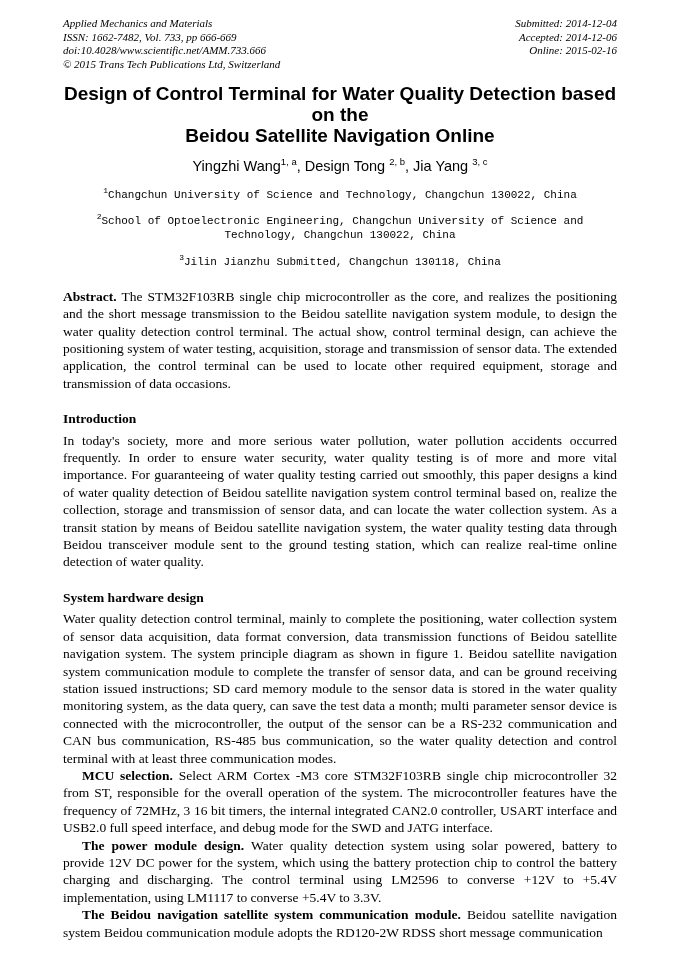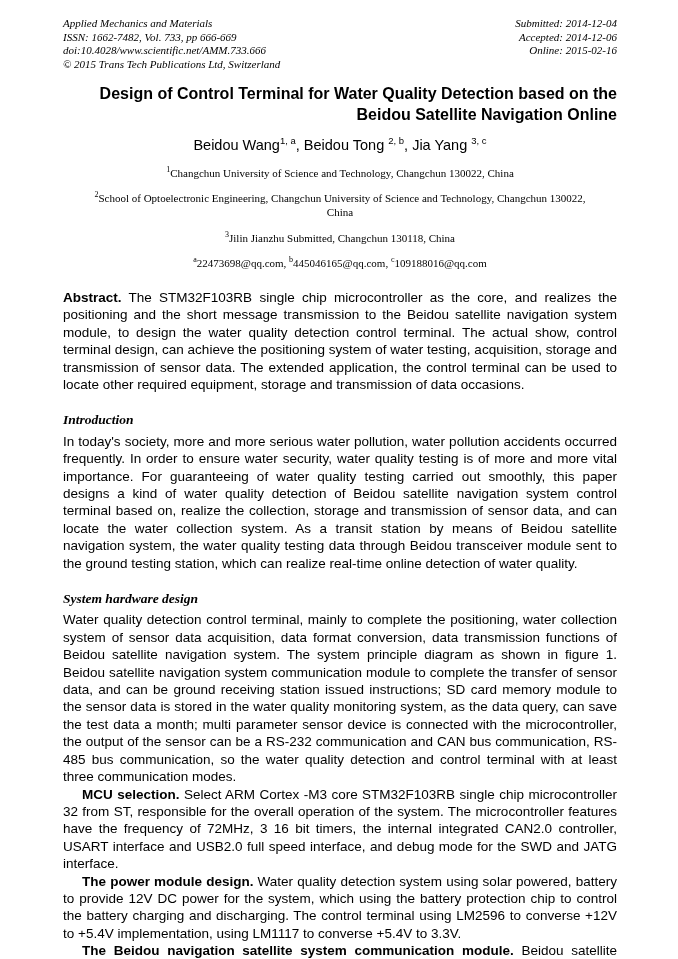--- a/index.html
+++ b/index.html
@@ -30,9 +30,9 @@
     margin: 12px 0 0 0;
     font-family: "Liberation Sans", sans-serif;
     font-weight: bold;
-    font-size: 16px;
+    font-size: 19px;
     line-height: 21px;
-    text-align: right;
+    text-align: center;
   }
   .authors {
     margin-top: 6px;

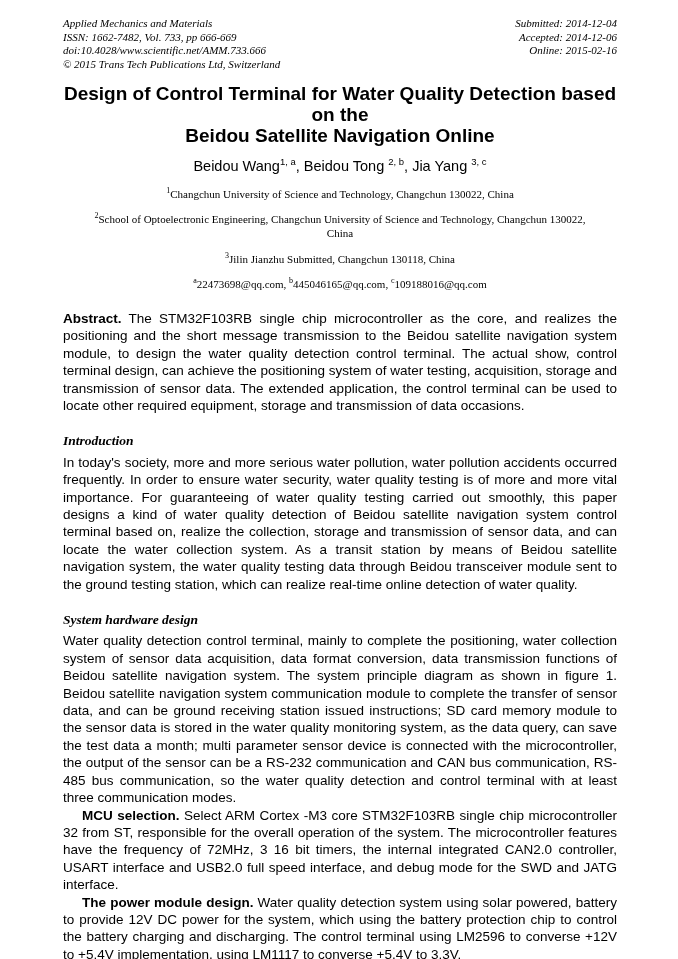--- a/index.html
+++ b/index.html
@@ -101,7 +101,7 @@
 
   <h1 class="title"><span>Design of Control Terminal for Water Quality Detection based on the</span><br><span>Beidou Satellite Navigation Online</span></h1>
 
-  <div class="authors"><span>Beidou Wang</span><sup>1, a</sup><span>, Beidou Tong </span><sup>2, b</sup><span>, Jia Yang </span><sup>3, c</sup></div>
+  <div class="authors"><span>Yingzhi Wang</span><sup>1, a</sup><span>, Beidou Tong </span><sup>2, b</sup><span>, Jia Yang </span><sup>3, c</sup></div>
 
   <div class="affil"><sup>1</sup><span>Changchun University of Science and Technology, Changchun 130022, China</span></div>
 

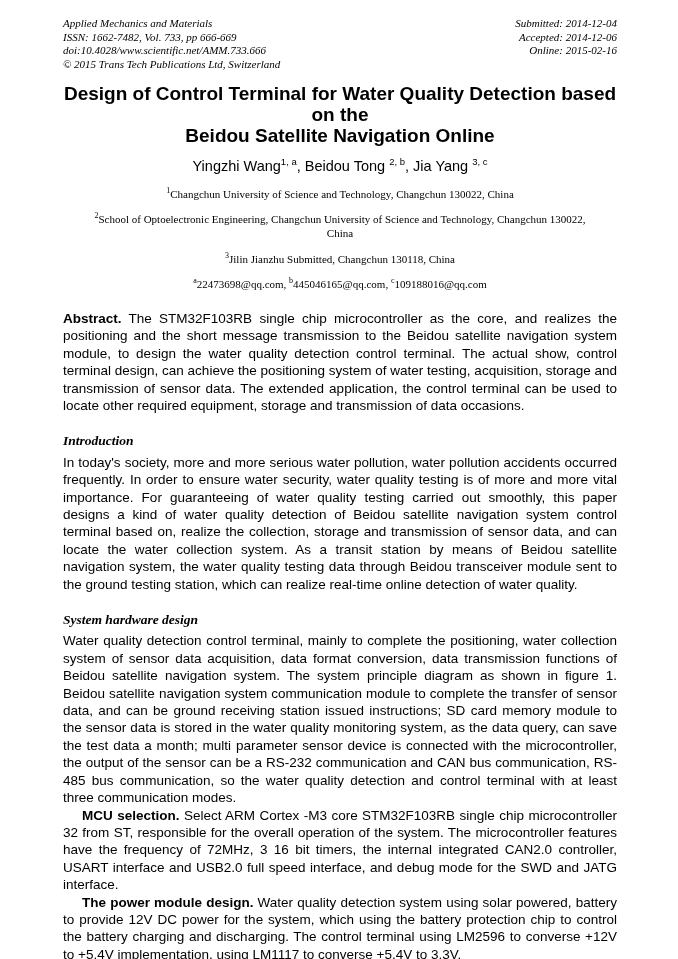--- a/index.html
+++ b/index.html
@@ -101,7 +101,7 @@
 
   <h1 class="title"><span>Design of Control Terminal for Water Quality Detection based on the</span><br><span>Beidou Satellite Navigation Online</span></h1>
 
-  <div class="authors"><span>Yingzhi Wang</span><sup>1, a</sup><span>, Beidou Tong </span><sup>2, b</sup><span>, Jia Yang </span><sup>3, c</sup></div>
+  <div class="authors"><span>Yingzhi Wang</span><sup>1, a</sup><span>, Design Tong </span><sup>2, b</sup><span>, Jia Yang </span><sup>3, c</sup></div>
 
   <div class="affil"><sup>1</sup><span>Changchun University of Science and Technology, Changchun 130022, China</span></div>
 

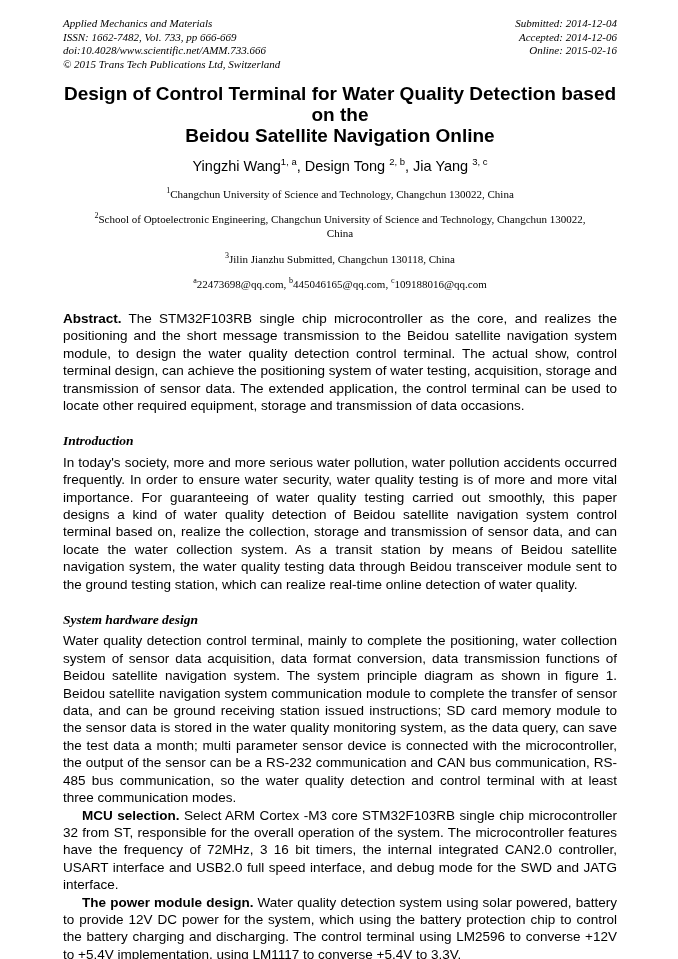--- a/index.html
+++ b/index.html
@@ -44,7 +44,7 @@
   .authors sup { font-size: 9.5px; }
   .affil, .emails {
     margin-top: 8px;
-    font-family: Liberation Serif, serif;
+    font-family: Liberation Mono, monospace;
     font-size: 11px;
     line-height: 14.5px;
     text-align: center;

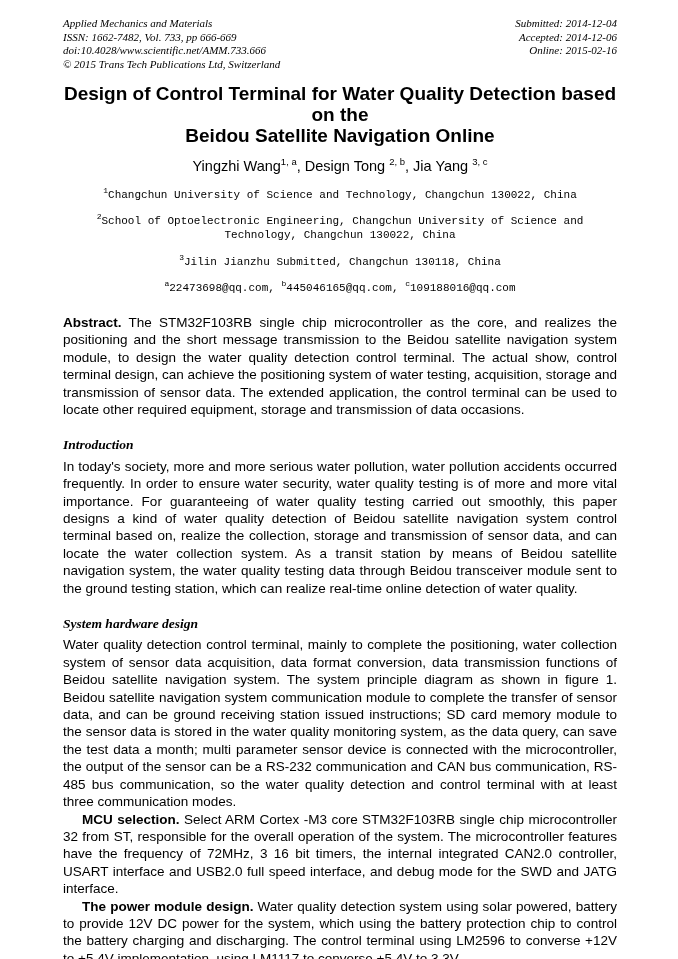--- a/index.html
+++ b/index.html
@@ -109,9 +109,6 @@
 
   <div class="affil"><sup>3</sup><span>Jilin Jianzhu Submitted, Changchun 130118, China</span></div>
 
-  <div class="emails"><sup>a</sup><span>22473698@qq.com,</span>
-    <sup>b</sup><span>445046165@qq.com,</span>
-    <sup>c</sup><span>109188016@qq.com</span></div>
 
 
   <p class="abstract"><b>Abstract.</b>

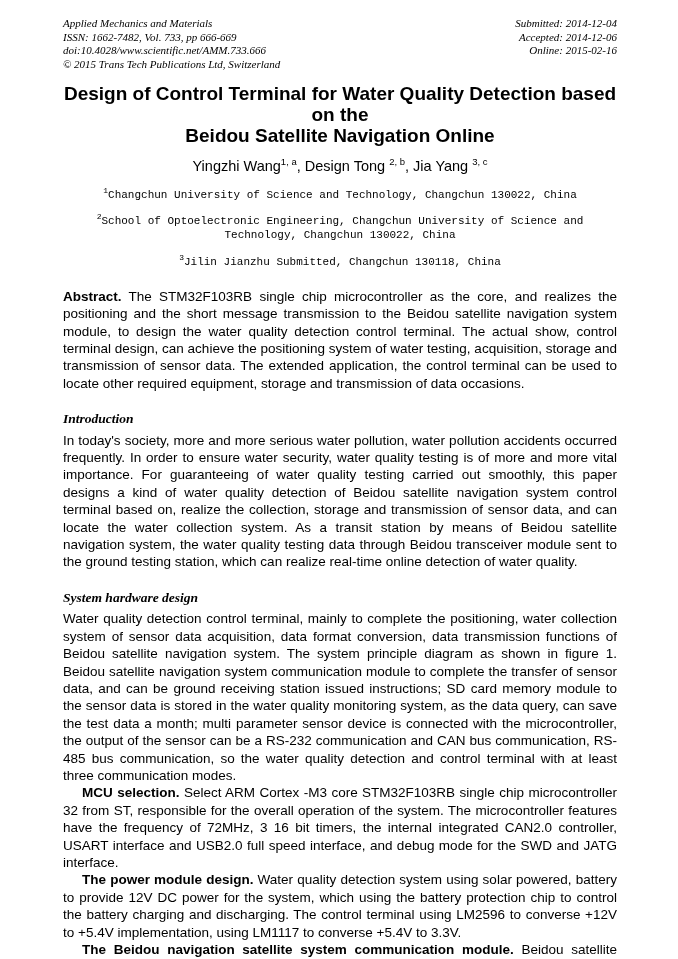--- a/index.html
+++ b/index.html
@@ -64,7 +64,7 @@
   
   .abstract, .body-par {
     margin: 0;
-    font-family: Liberation Sans, sans-serif;
+    font-family: Liberation Serif, serif;
     font-size: 13.5px;
     line-height: 17.4px;
     text-align: justify;

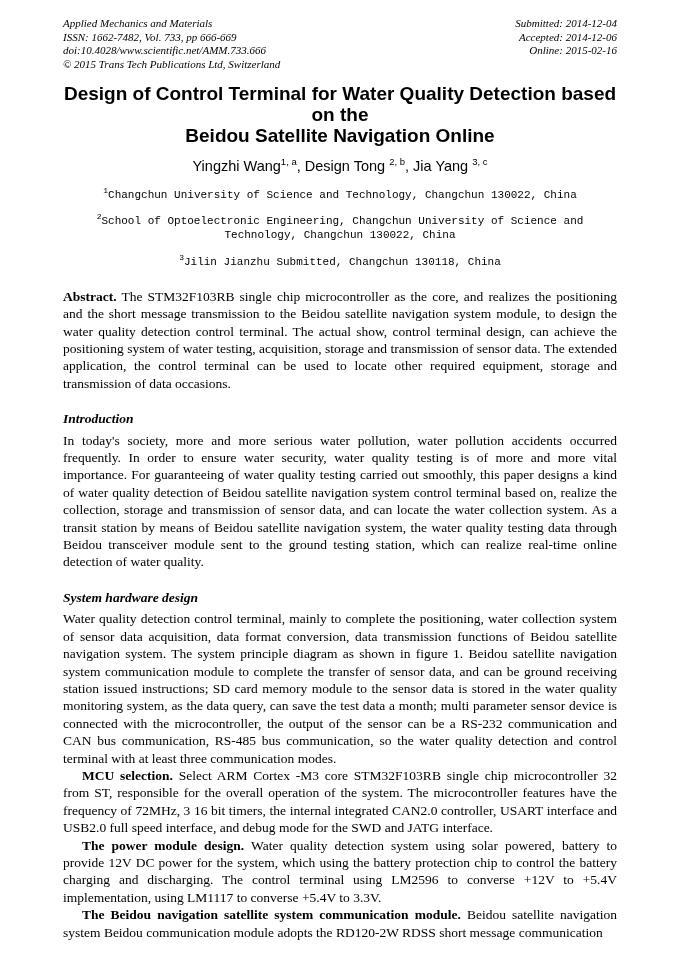--- a/index.html
+++ b/index.html
@@ -76,7 +76,6 @@
     font-weight: bold;
     font-size: 13.5px;
     line-height: 17.4px;
-    font-style: italic;
   }
   .indent { text-indent: 19px; }
 </style>

